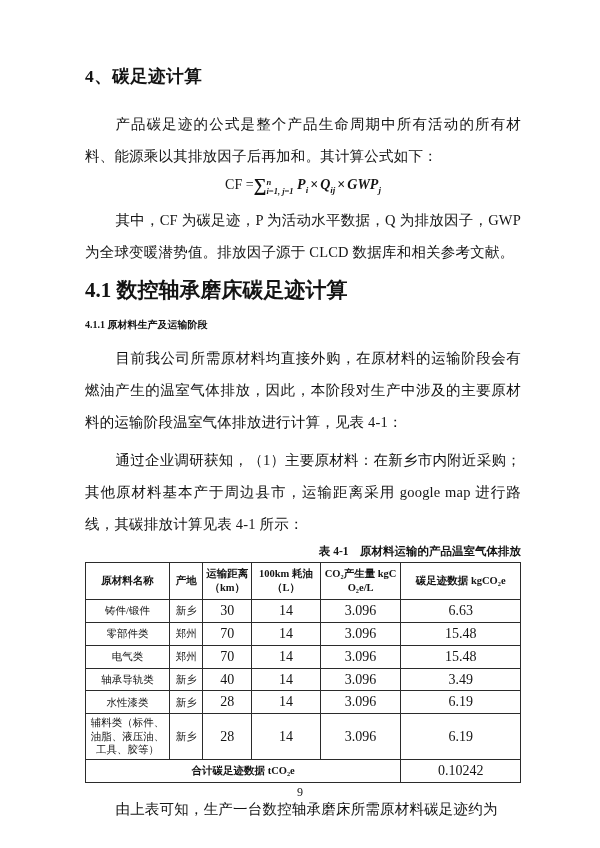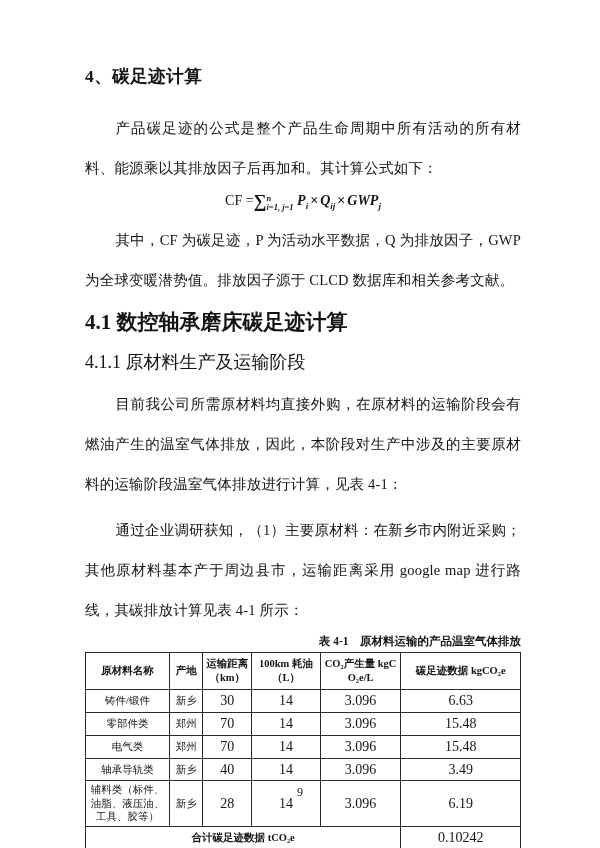--- a/index.html
+++ b/index.html
@@ -13,7 +13,7 @@
   .h2 { font-size:21px; font-weight:bold; margin:8px 0 14px 0; }
   .h3 { font-size:18px; font-weight:normal; margin:0 0 10px 0; }
   .para {
-    font-size:14.5px; line-height:40px; text-align:justify;
+    font-size:14.5px; line-height:32px; text-align:justify;
     text-indent:2.1em; margin:0; letter-spacing:0.2px;
   }
   .para.gap { margin-bottom:6px; }

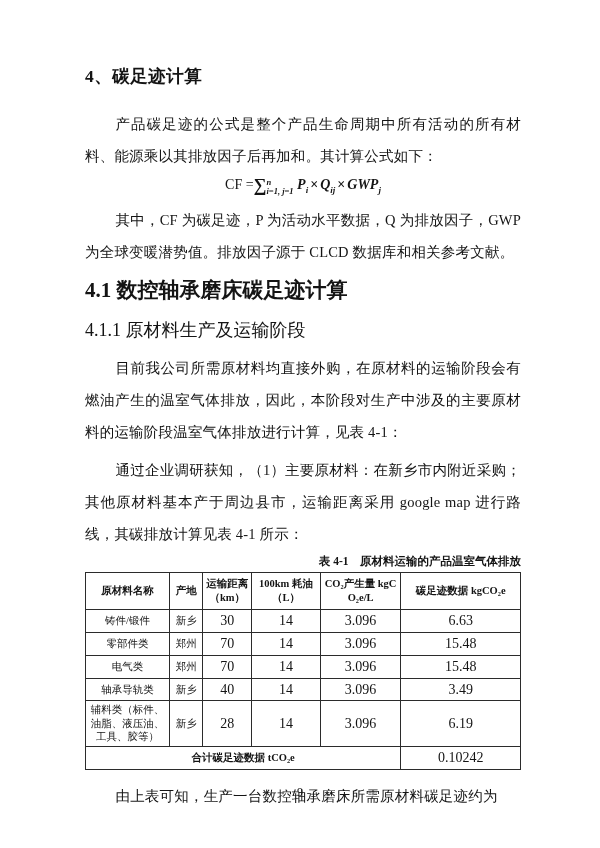--- a/index.html
+++ b/index.html
@@ -11,7 +11,7 @@
   .page { position:absolute; inset:0; padding:64px 79px 0 85px; box-sizing:border-box; }
   .h1 { font-size:17.5px; font-weight:bold; margin:0 0 20px 0; letter-spacing:0.5px; }
   .h2 { font-size:21px; font-weight:bold; margin:8px 0 14px 0; }
-  .h3 { font-size:18px; font-weight:normal; margin:0 0 10px 0; }
+  .h3 { font-size:10px; font-weight:bold; margin:0 0 10px 0; }
   .para {
     font-size:14.5px; line-height:32px; text-align:justify;
     text-indent:2.1em; margin:0; letter-spacing:0.2px;

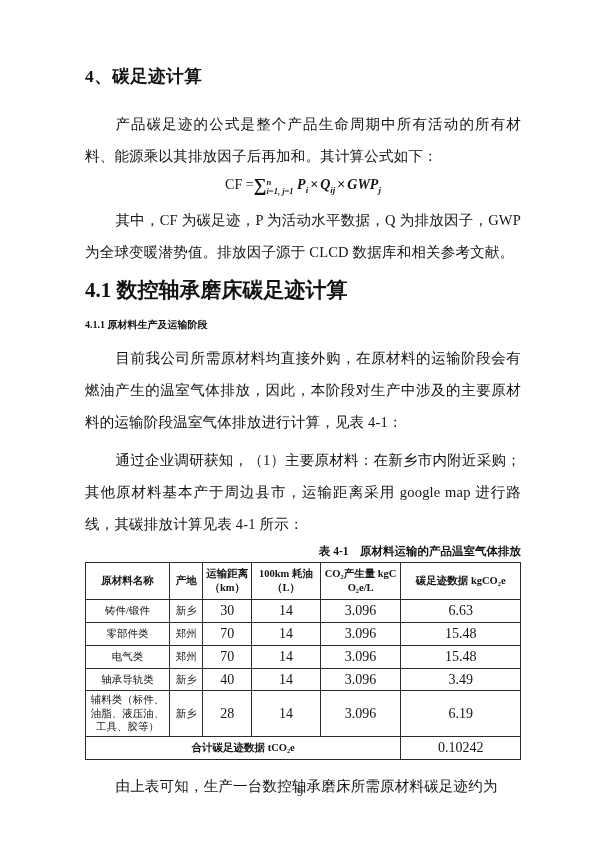--- a/index.html
+++ b/index.html
@@ -125,6 +125,14 @@
         <td class="num">3.49</td>
       </tr>
       <tr>
+        <td>水性漆类</td>
+        <td>新乡</td>
+        <td class="num">28</td>
+        <td class="num">14</td>
+        <td class="num">3.096</td>
+        <td class="num">6.19</td>
+      </tr>
+      <tr>
         <td>辅料类（标件、油脂、液压油、工具、胶等）</td>
         <td>新乡</td>
         <td class="num">28</td>

